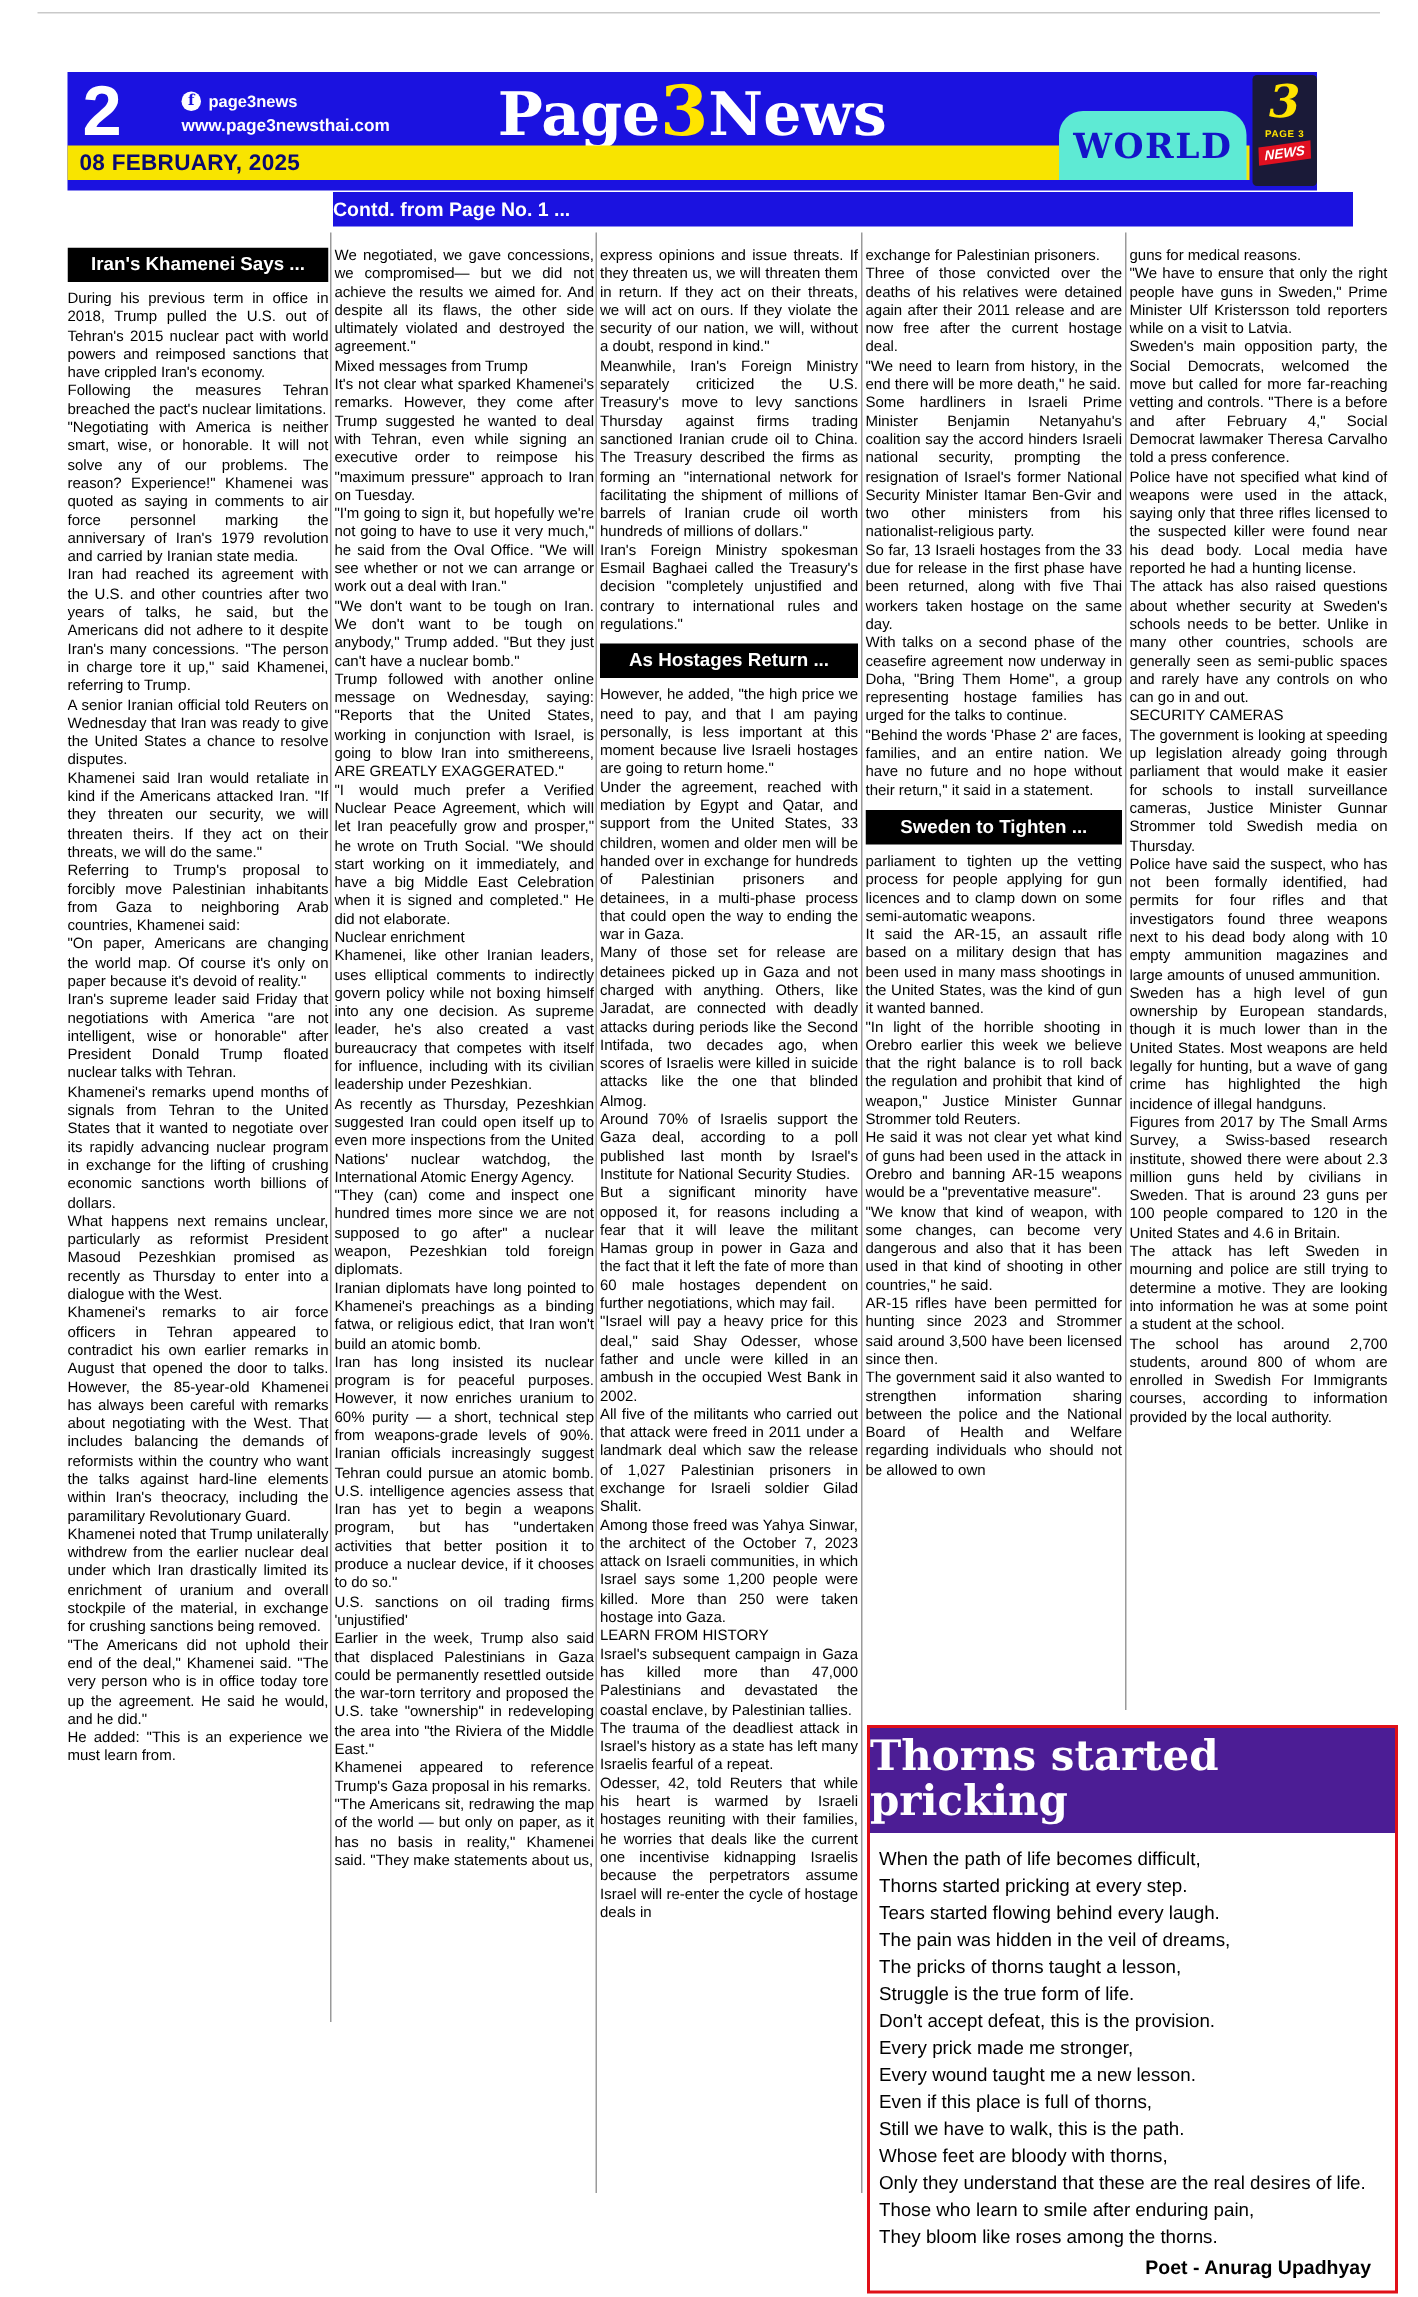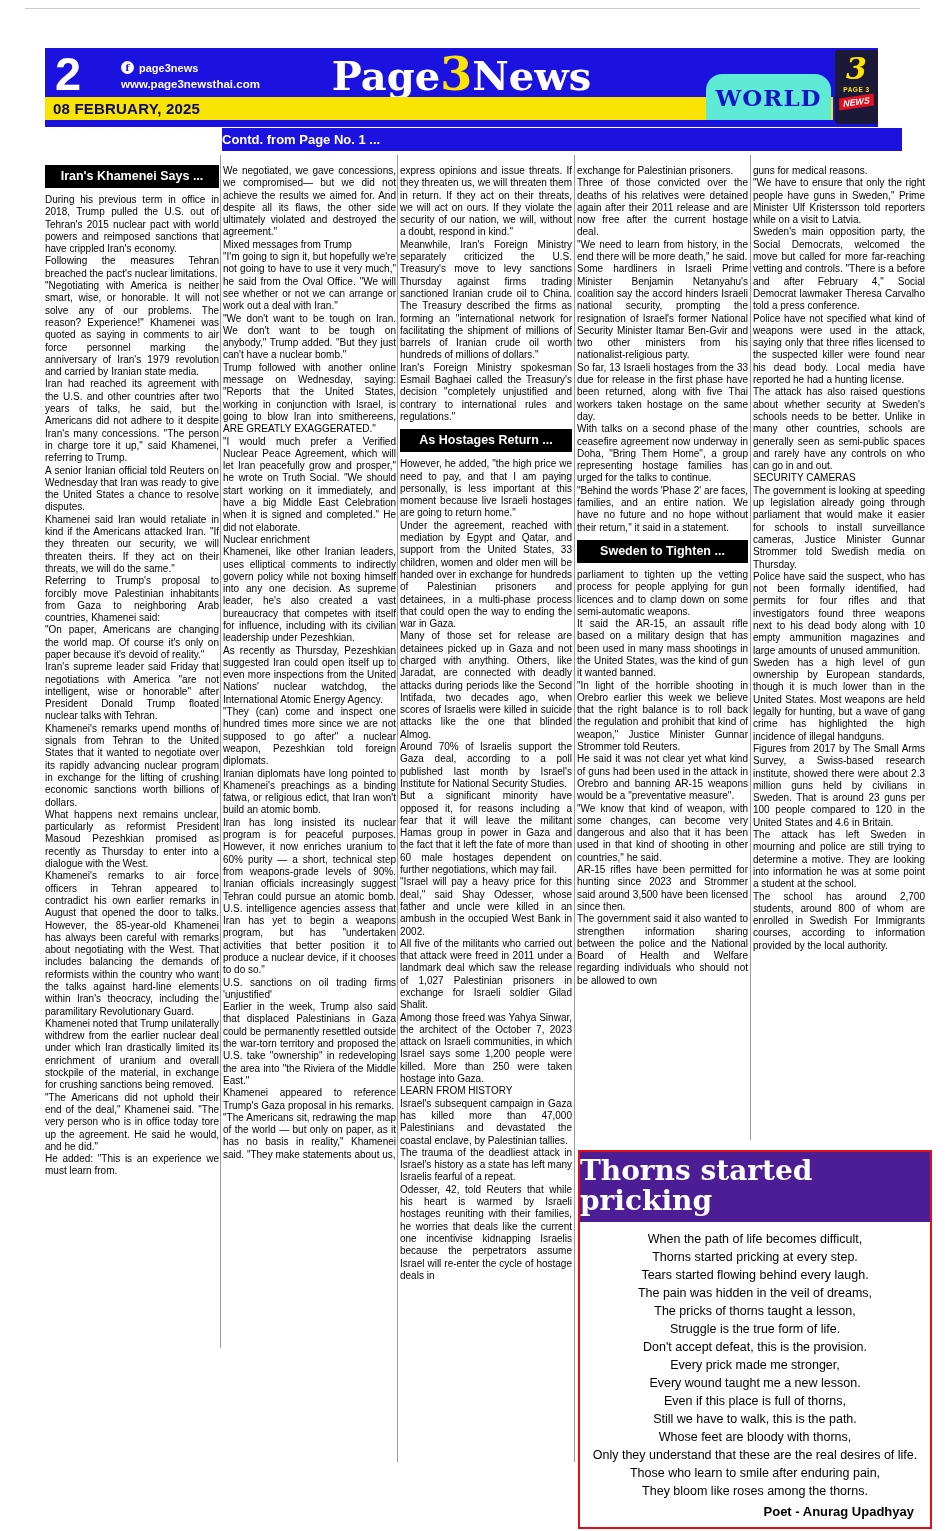--- a/index.html
+++ b/index.html
@@ -117,6 +117,7 @@
   <div class="col" id="col2">
       <div class="blk-p">We negotiated, we gave concessions, we compromised— but we did not achieve the results we aimed for. And despite all its flaws, the other side ultimately violated and destroyed the agreement."</div>
       <div class="blk-p">Mixed messages from Trump</div>
+      <div class="blk-p">It's not clear what sparked Khamenei's remarks. However, they come after Trump suggested he wanted to deal with Tehran, even while signing an executive order to reimpose his "maximum pressure" approach to Iran on Tuesday.</div>
       <div class="blk-p">"I'm going to sign it, but hopefully we're not going to have to use it very much," he said from the Oval Office. "We will see whether or not we can arrange or work out a deal with Iran."</div>
       <div class="blk-p">"We don't want to be tough on Iran. We don't want to be tough on anybody," Trump added. "But they just can't have a nuclear bomb."</div>
       <div class="blk-p">Trump followed with another online message on Wednesday, saying: "Reports that the United States, working in conjunction with Israel, is going to blow Iran into smithereens, ARE GREATLY EXAGGERATED."</div>

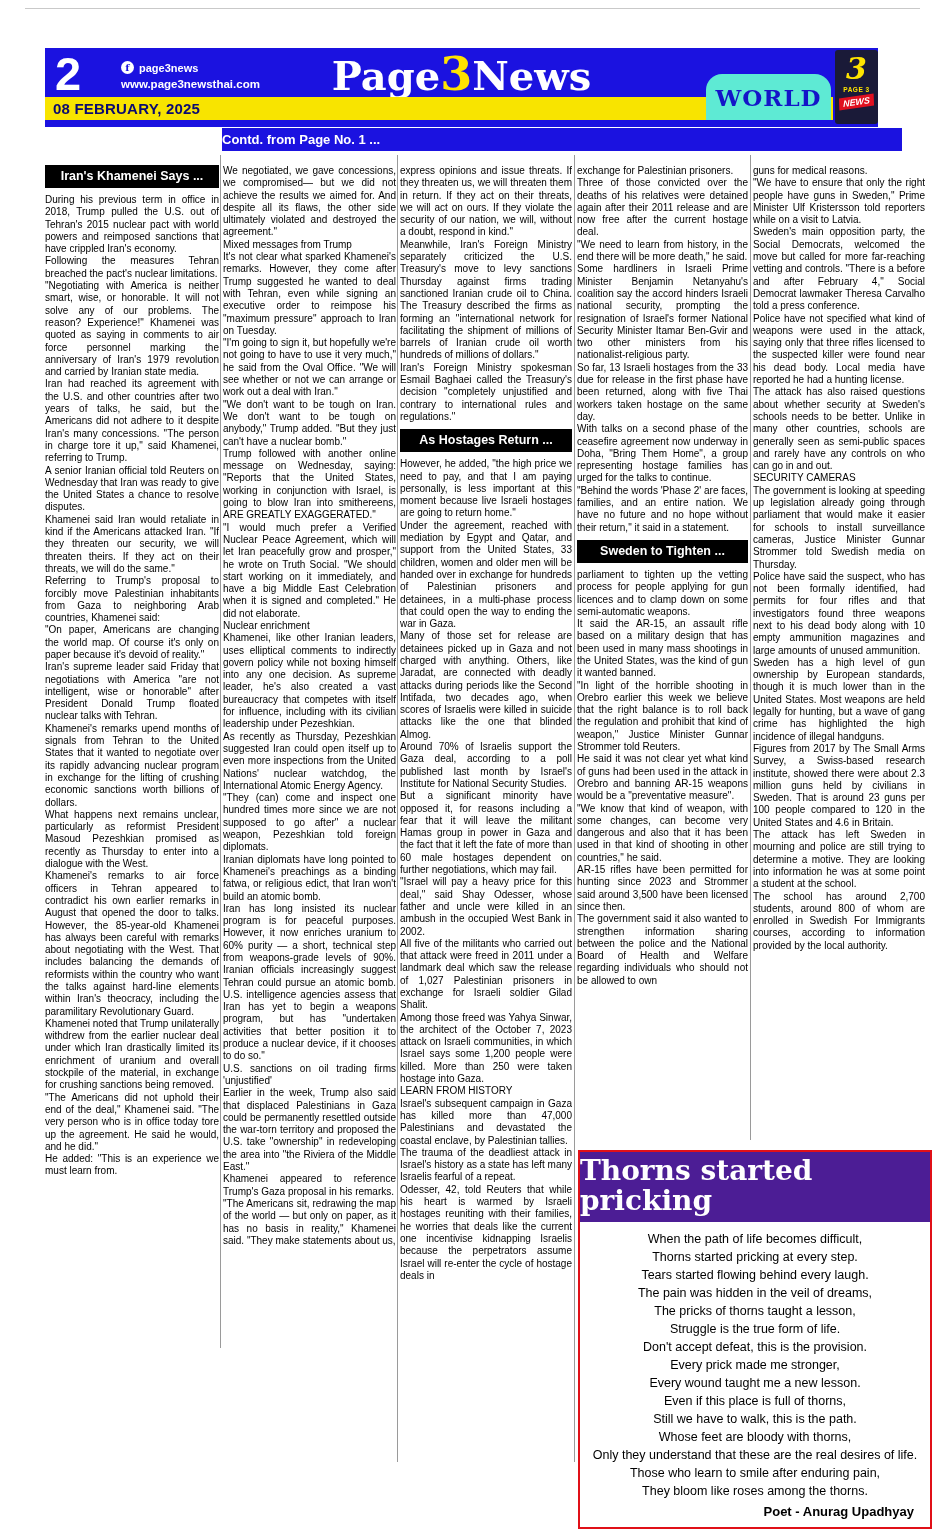--- a/index.html
+++ b/index.html
@@ -57,7 +57,7 @@
   #poem-title{background:#4c1d95;color:#fff;text-align:left;font-family:"DejaVu Serif",serif;
               font-weight:bold;font-size:28px;line-height:30px;padding:4px 0 6px;}
   #poem-lines{padding:8px 6px 2px;}
-  .poem-line{text-align:center;font-size:12.5px;line-height:18px;color:#000;}
+  .poem-line{text-align:left;font-size:12.5px;line-height:18px;color:#000;}
   #poem-attr{text-align:right;font-weight:bold;font-size:13px;padding:2px 16px 8px 0;}
 </style>
 </head>

